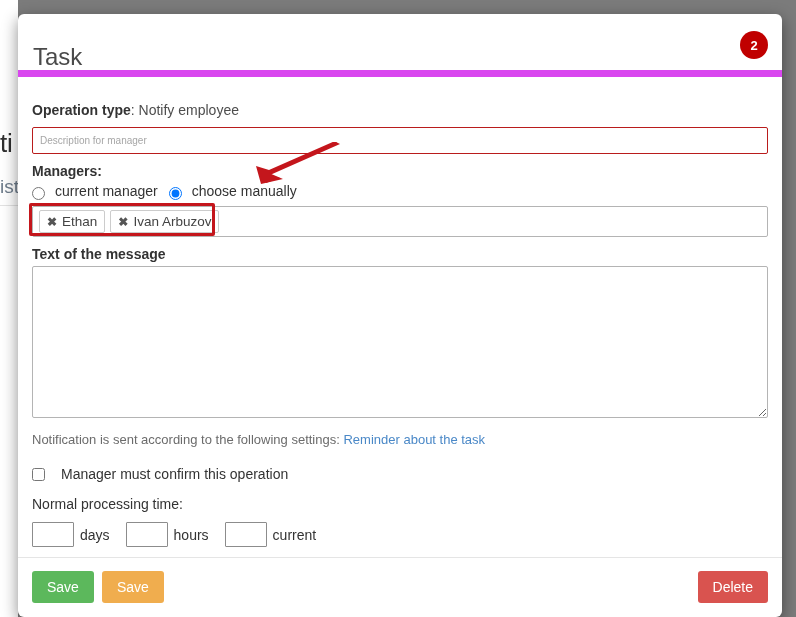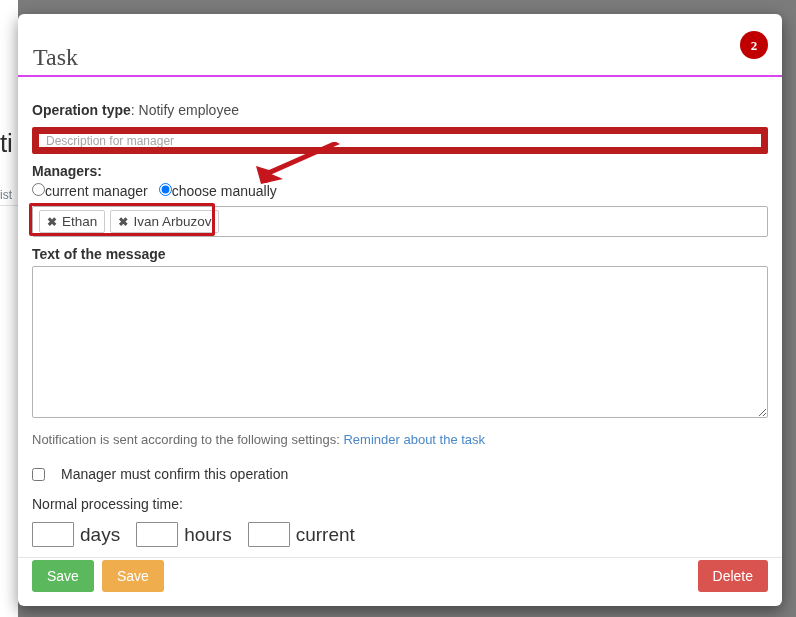--- a/index.html
+++ b/index.html
@@ -70,9 +70,8 @@
   .modal-header {
     position: relative;
     height: 63px;
-    border-bottom: 2px solid #d946ef;
-    box-sizing: border-box;
-    font-family: Liberation Serif, serif;
+    border-bottom: 7px solid #d946ef;
+    box-sizing: border-box;
   }
   .modal-title {
     position: absolute;

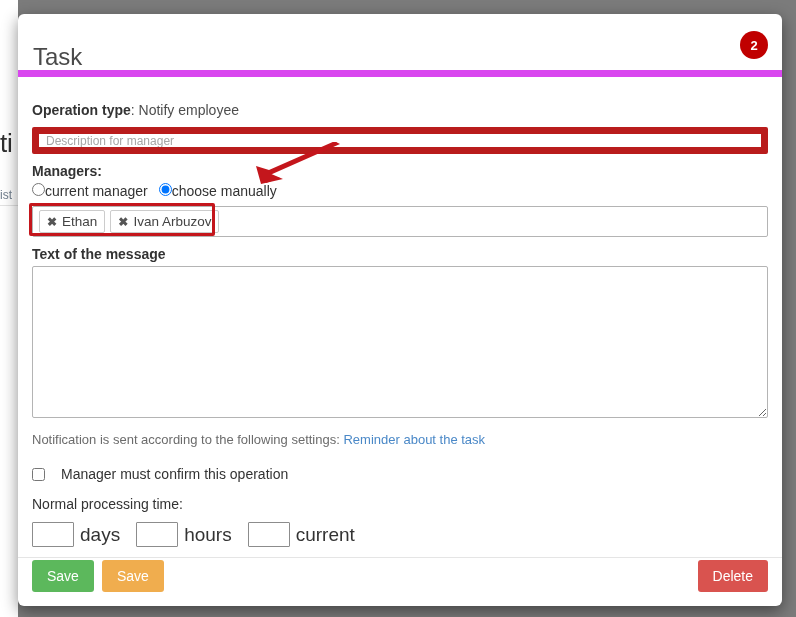--- a/index.html
+++ b/index.html
@@ -121,10 +121,10 @@
     height: 27px;
     padding: 3px 7px;
     font-family: "Liberation Sans", sans-serif;
-    font-size: 12px;
+    font-size: 10px;
     color: #555;
     background: #fff;
-    border: 7px solid #b91c1c;
+    border: 1px solid #b91c1c;
     border-radius: 2px;
     outline: none;
   }

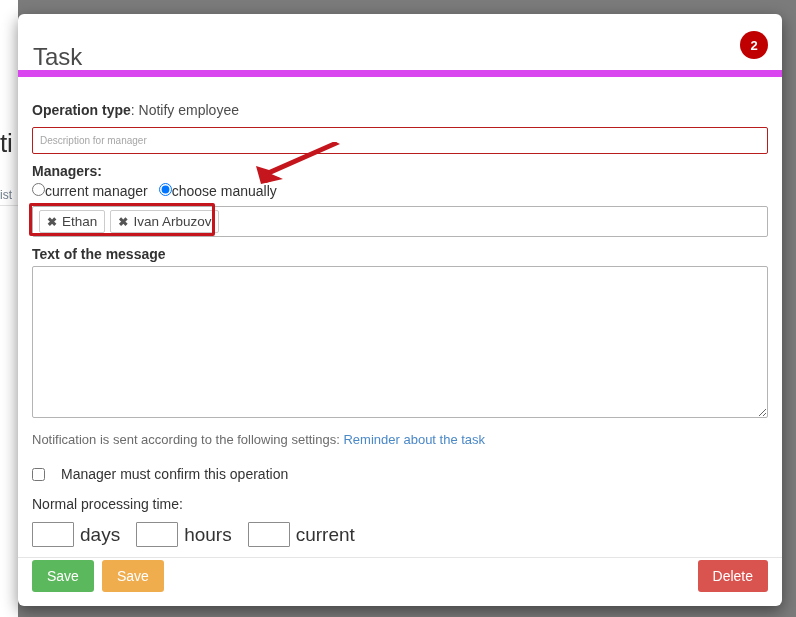--- a/index.html
+++ b/index.html
@@ -42,8 +42,8 @@
   }
   #backdrop-page .bg-subtext {
     position: absolute;
-    left: 0px; top: 188px;
-    font-size: 12px;
+    left: 0px; top: 176px;
+    font-size: 19px;
     color: #6f7d8c;
     white-space: nowrap;
   }

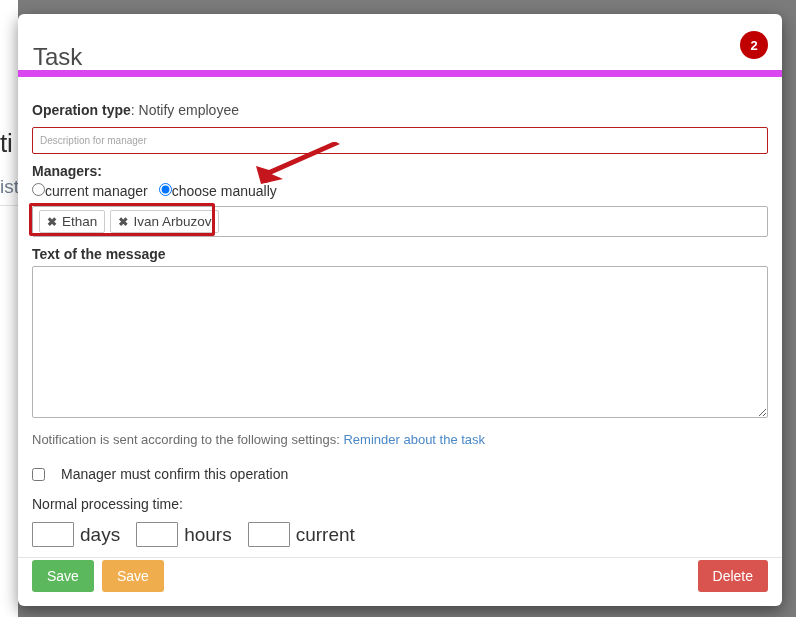--- a/index.html
+++ b/index.html
@@ -148,8 +148,8 @@
   }
   .radio-row label {
     display: inline-flex;
-    align-items: flex-start;
-    gap: 0;
+    align-items: flex-end;
+    gap: 10px;
     font-size: 14px;
     color: #333;
     cursor: pointer;

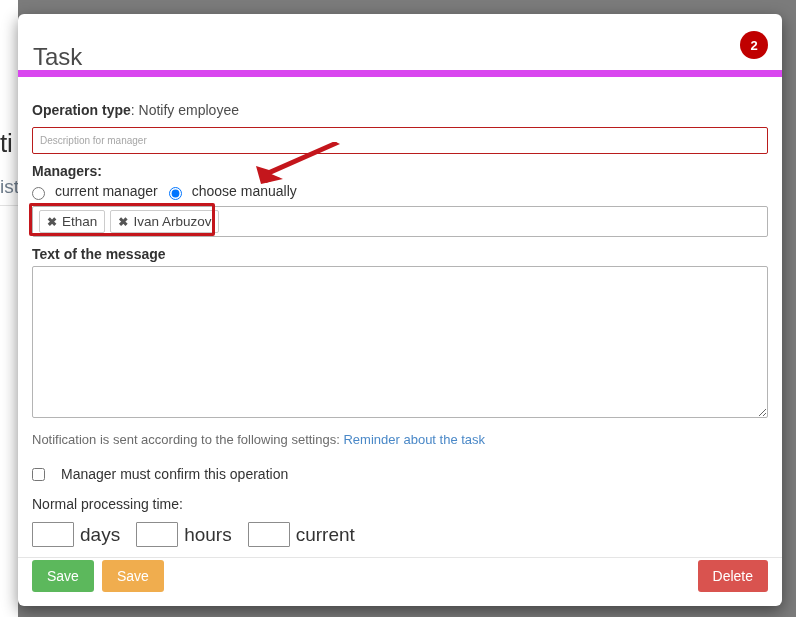--- a/index.html
+++ b/index.html
@@ -286,7 +286,7 @@
     outline: none;
   }
   .duration-unit {
-    font-size: 19px;
+    font-size: 14px;
     color: #333;
     margin-right: 10px;
   }

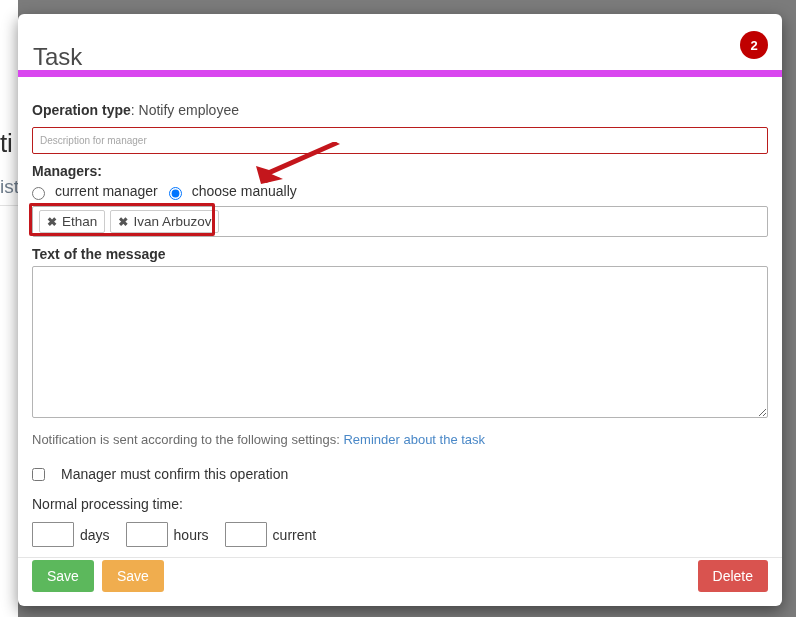--- a/index.html
+++ b/index.html
@@ -293,7 +293,7 @@
 
   .modal-footer {
     border-top: 1px solid #e5e5e5;
-    padding: 2px 14px 14px 14px;
+    padding: 13px 14px 14px 14px;
     display: flex;
     align-items: center;
   }

